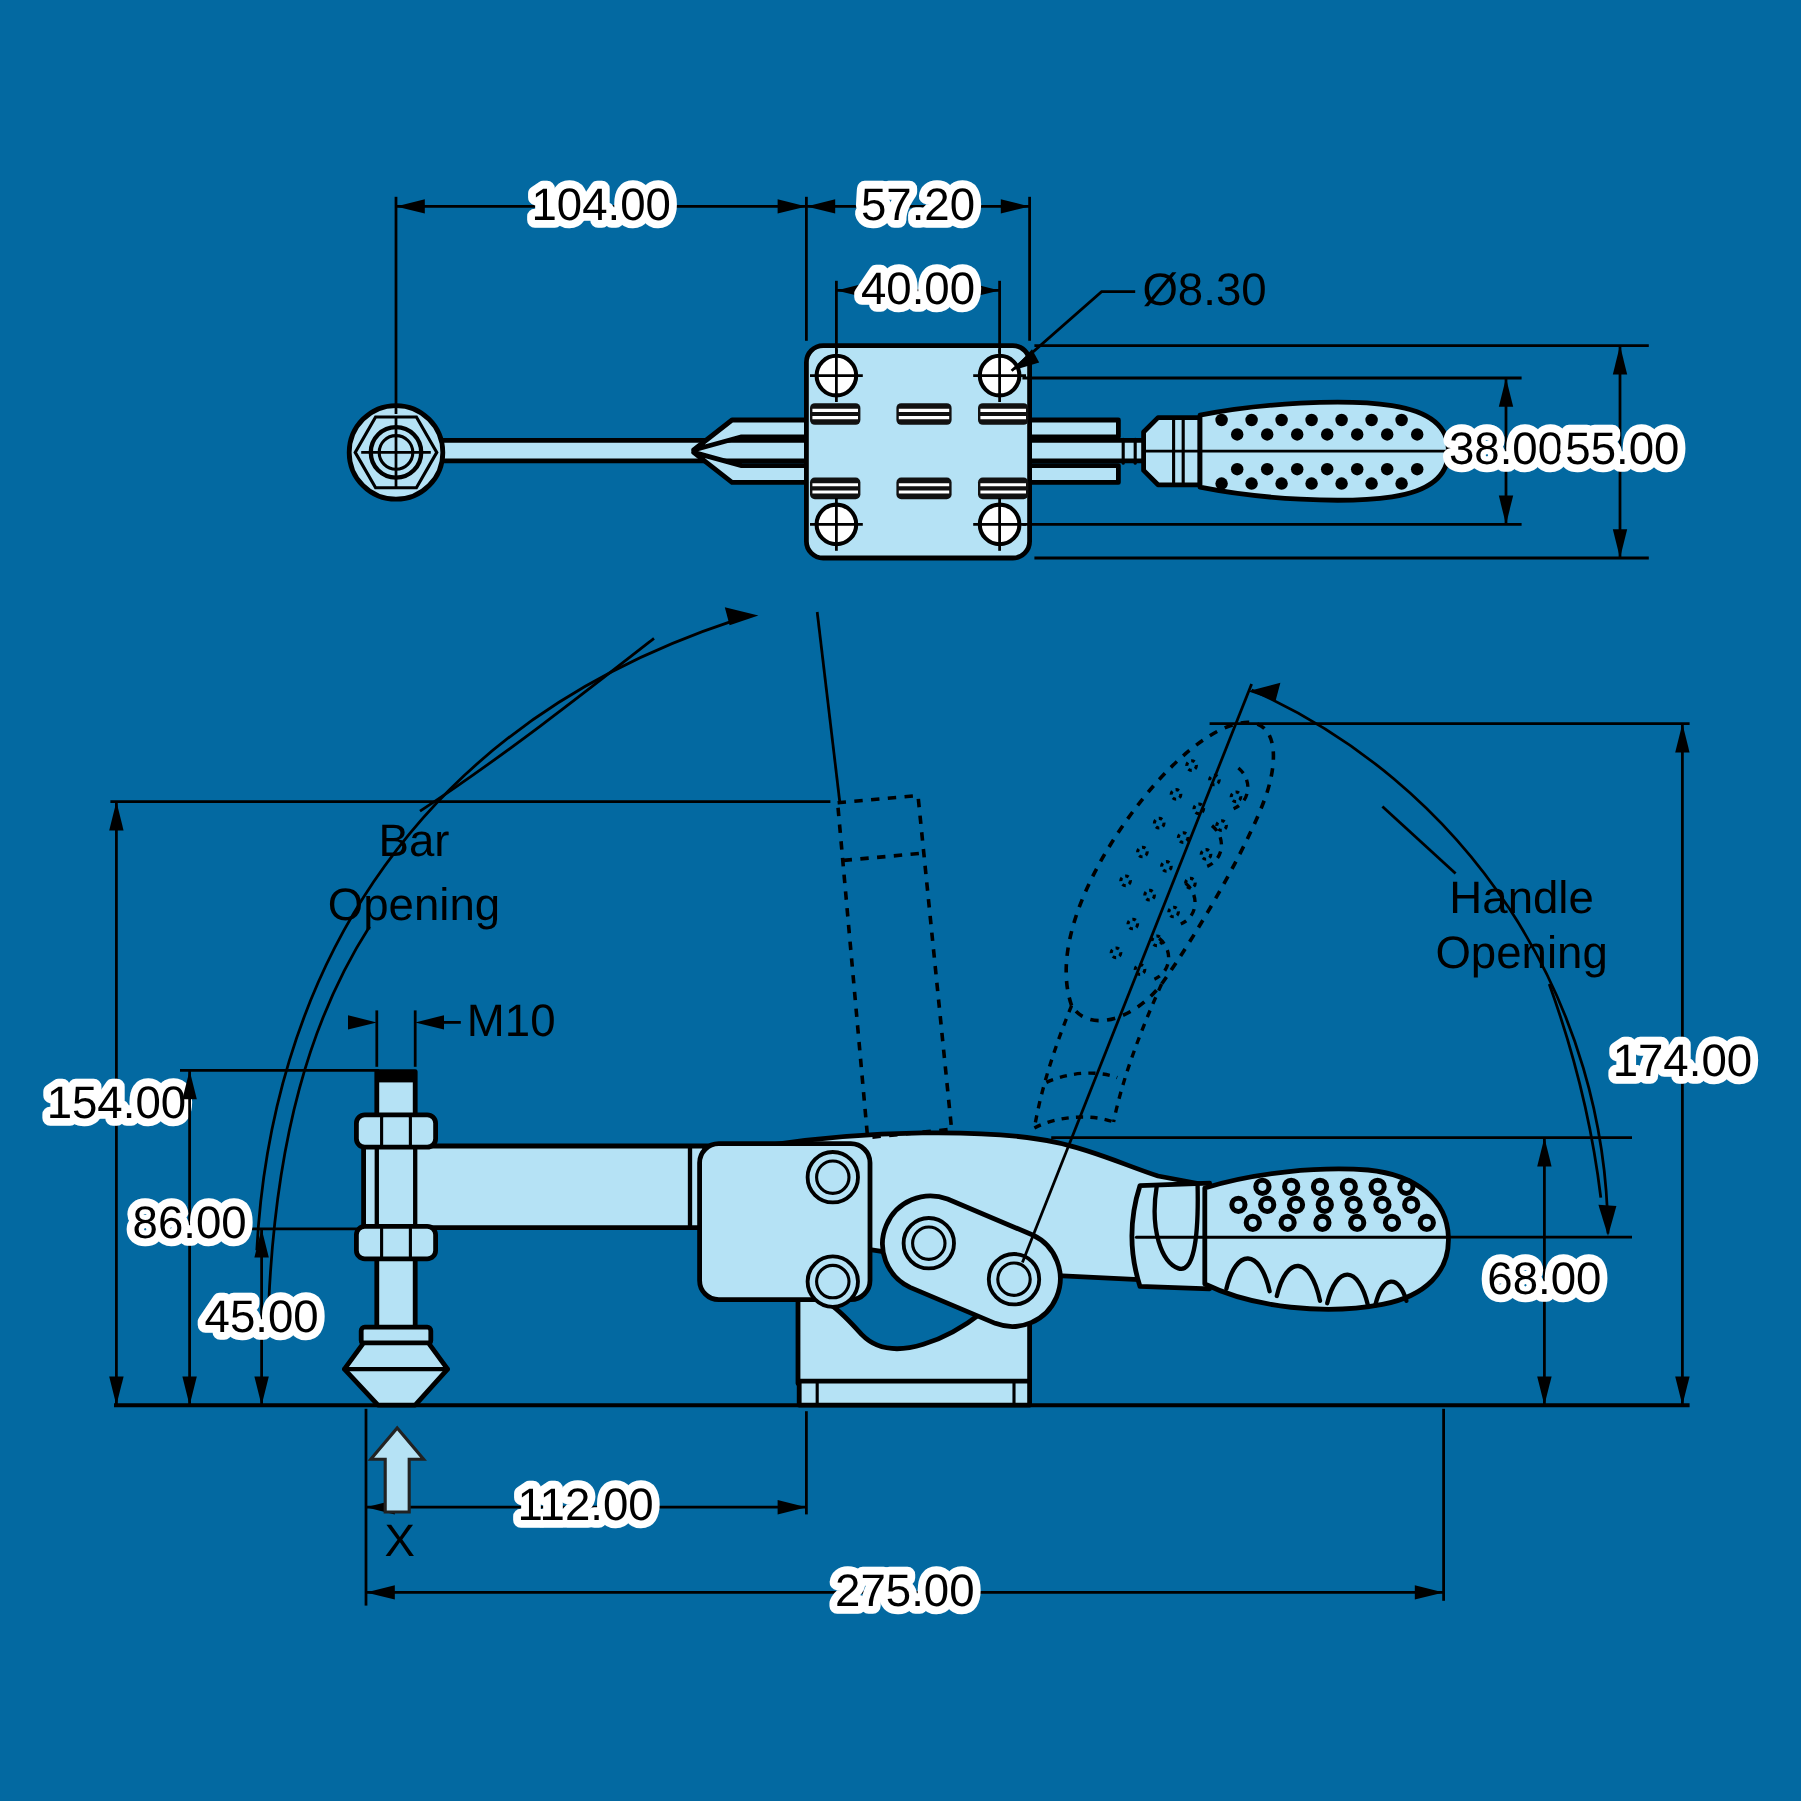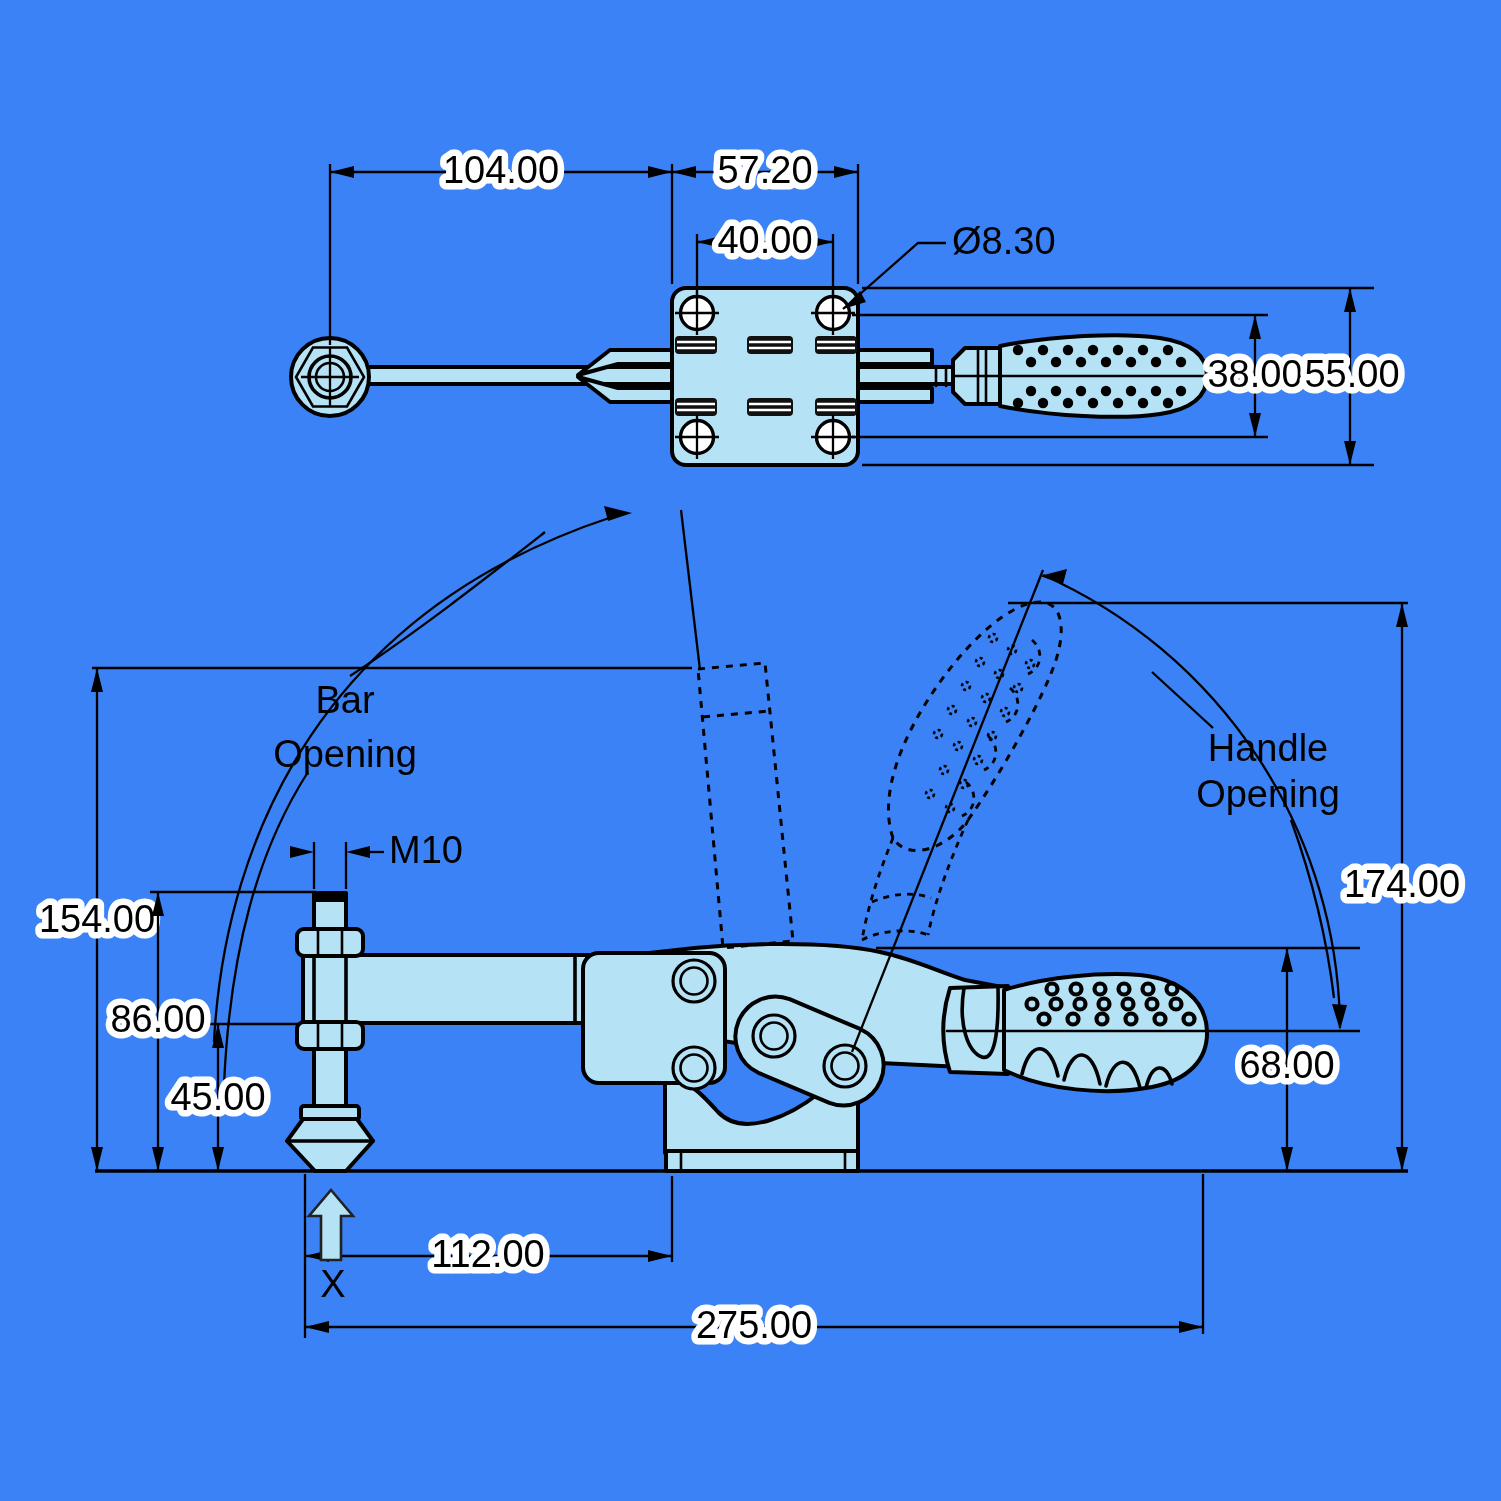--- a/index.html
+++ b/index.html
@@ -3,7 +3,7 @@
 <meta charset="utf-8">
 <style>
   html,body{margin:0;padding:0;background:#fff;}
-  .page{width:1501px;height:1501px;background:#3b82f6;position:relative;font-family:"Liberation Sans",sans-serif;}
+  .page{width:1501px;height:1501px;background:#0369a1;position:relative;font-family:"Liberation Sans",sans-serif;}
   svg{display:block;}
   .part{fill:var(--part-fill,#b5e2f5);stroke:#000;stroke-width:4;stroke-linejoin:round;}
   .part-thin{fill:var(--part-fill,#b5e2f5);stroke:#000;stroke-width:3.2;stroke-linejoin:round;}

